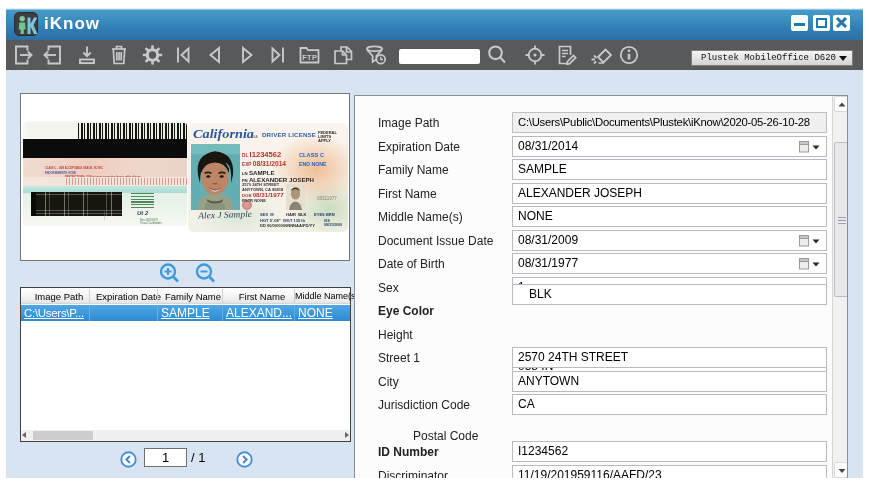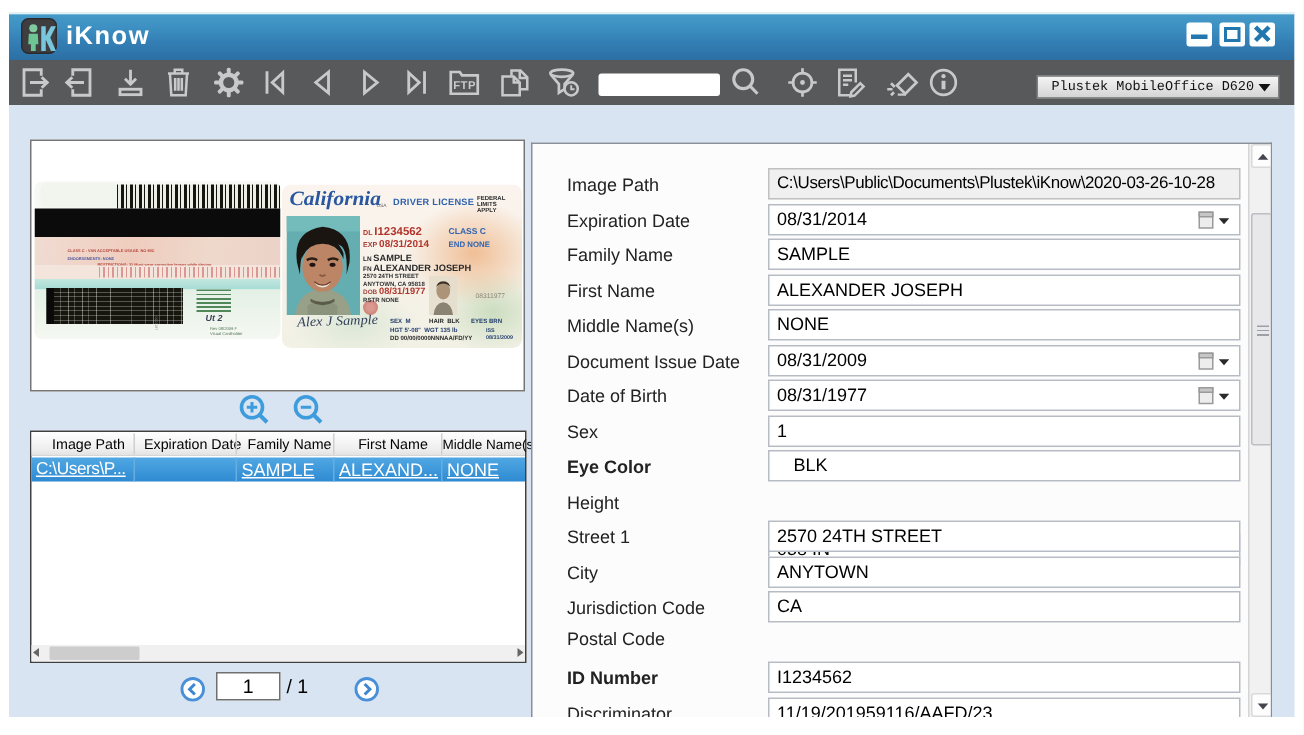--- a/index.html
+++ b/index.html
@@ -315,7 +315,7 @@
 
   <div id="rpanel">
     <div class="lbl" style="top:20px;">Image Path</div>
-    <div class="inp gray" style="top:16px;font-size:11.3px;letter-spacing:-0.25px;">C:\Users\Public\Documents\Plustek\iKnow\2020-03-26-10-28</div>
+    <div class="inp gray" style="top:16px;font-size:11.3px;letter-spacing:-0.25px;">C:\Users\Public\Documents\Plustek\iKnow\2020-05-26-10-28</div>
     <div class="lbl" style="top:43.5px;">Expiration Date</div>
     <div class="inp" style="top:39.5px;">08/31/2014<span class="dateic"><svg width="26" height="14" viewBox="0 0 26 14">
             <rect x="3.5" y="1.5" width="9" height="10.5" fill="#EDEDED" stroke="#9A9A9A"></rect>

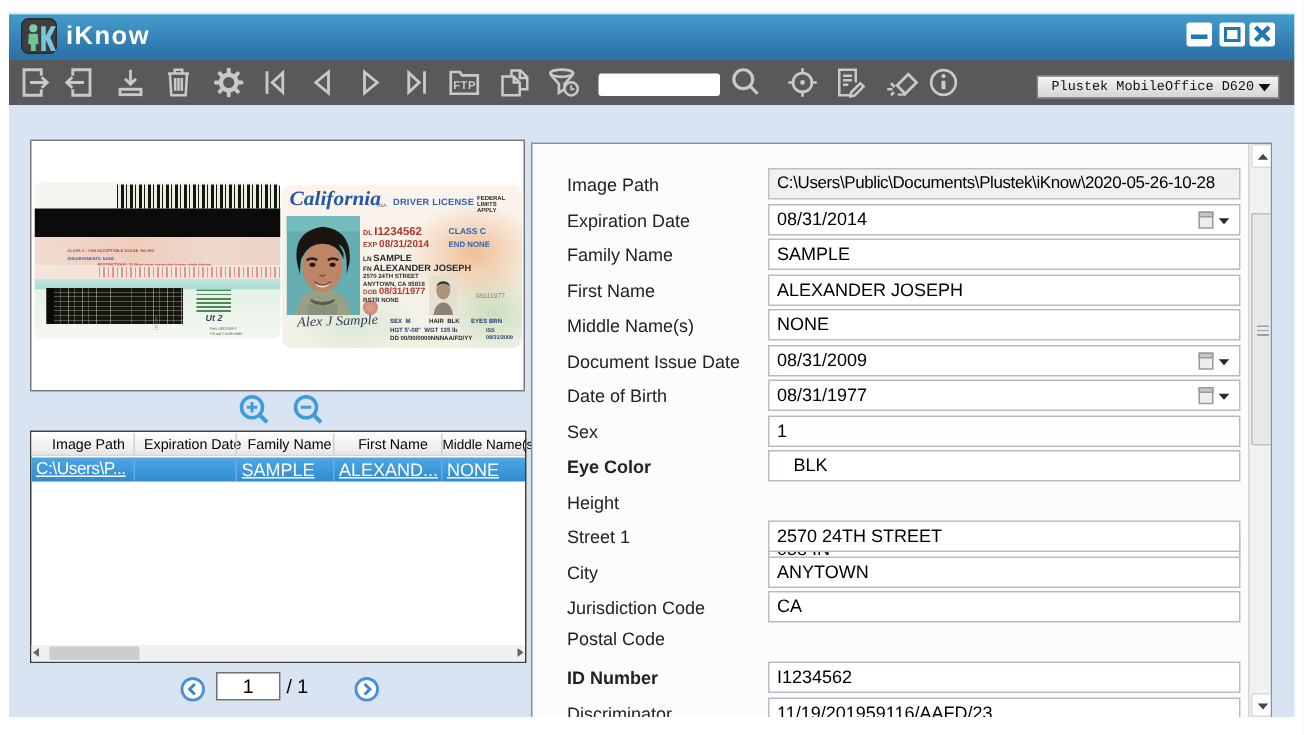--- a/index.html
+++ b/index.html
@@ -343,7 +343,7 @@
     <div class="lbl" style="top:184.5px;">Sex</div>
     <div class="inp" style="top:180.5px;">1</div>
     <div class="lbl" style="top:208px;font-weight:bold;">Eye Color</div>
-    <div class="inp" style="top:204px;padding-left:16px;">BLK</div>
+    <div class="inp" style="top:188px;padding-left:16px;">BLK</div>
     <div class="lbl" style="top:231.5px;">Height</div>
     <div class="inp" style="top:227.5px;margin-top:32px;">058 IN</div>
     <div class="lbl" style="top:255px;">Street 1</div>

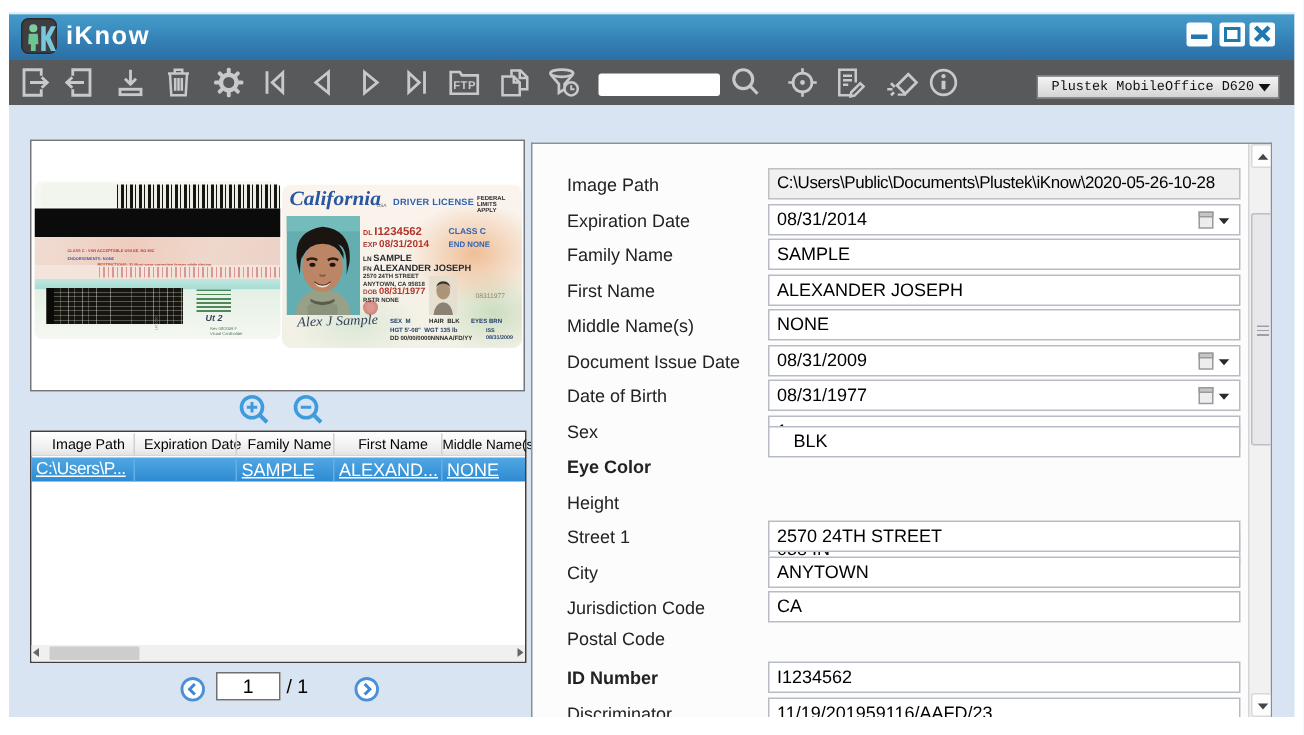--- a/index.html
+++ b/index.html
@@ -352,7 +352,7 @@
     <div class="inp" style="top:274.5px;">ANYTOWN</div>
     <div class="lbl" style="top:302px;">Jurisdiction Code</div>
     <div class="inp" style="top:298px;">CA</div>
-    <div class="lbl" style="top:323px;">Postal Code</div>
+    <div class="lbl" style="top:333px;margin-left:35px;">Postal Code</div>
     <div class="lbl" style="top:349px;font-weight:bold;">ID Number</div>
     <div class="inp" style="top:345px;">I1234562</div>
     <div class="lbl" style="top:372.5px;">Discriminator</div>

